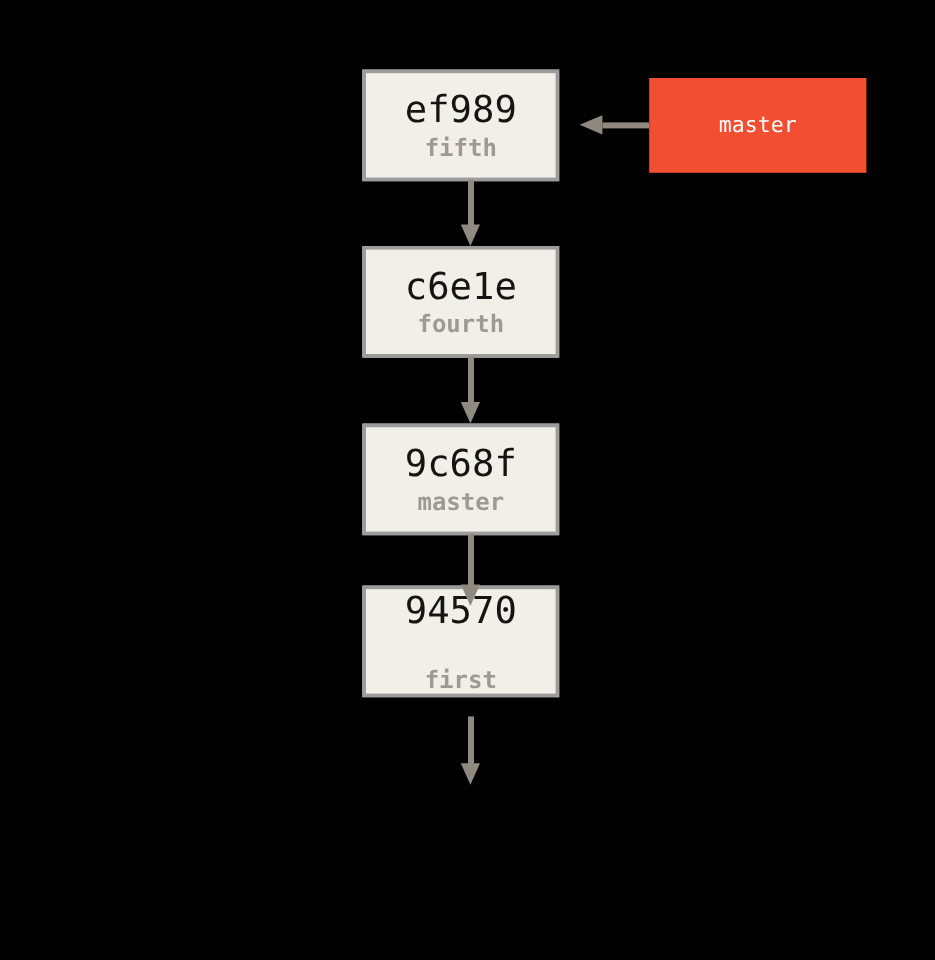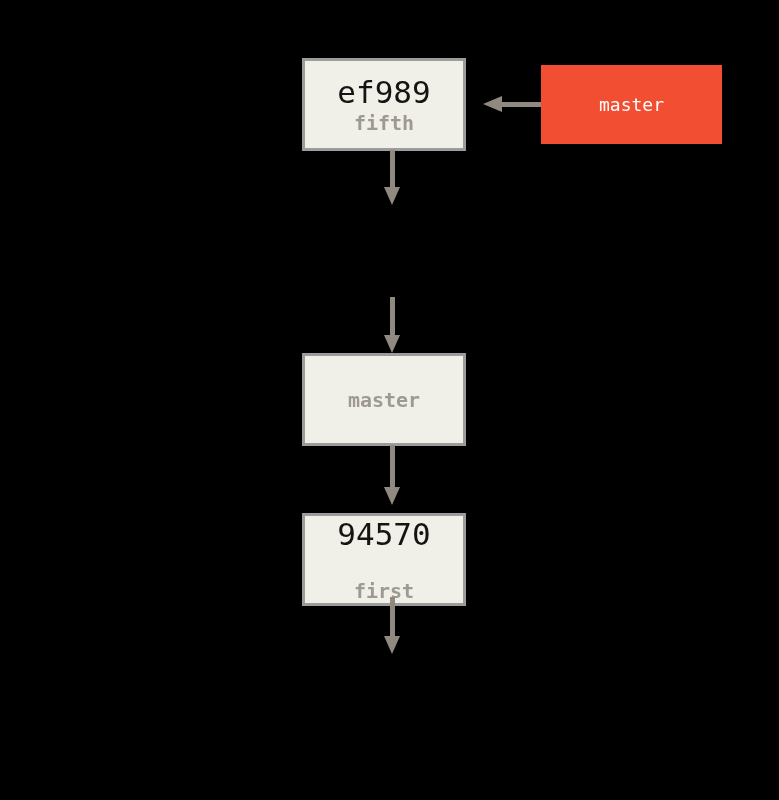--- a/index.html
+++ b/index.html
@@ -115,6 +115,10 @@
     <div class="hash">ef989</div>
     <div class="label">fifth</div>
   </div>
+  <div class="commit c2">
+    <div class="hash">c6e1e</div>
+    <div class="label">fourth</div>
+  </div>
   <div class="commit c3">
     <div class="label">master</div>
   </div>

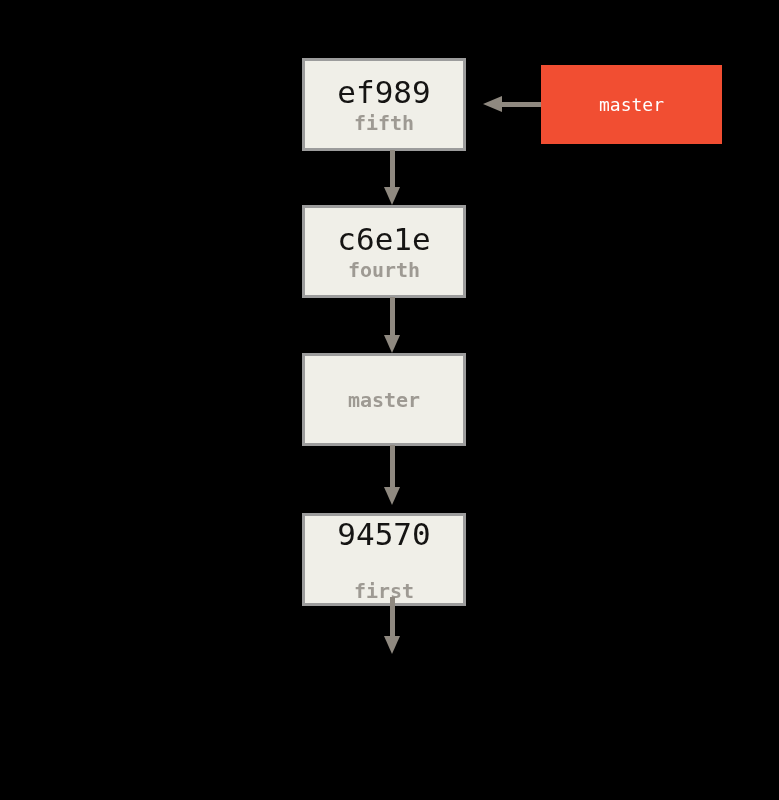--- a/index.html
+++ b/index.html
@@ -120,6 +120,7 @@
     <div class="label">fourth</div>
   </div>
   <div class="commit c3">
+    <div class="hash">9c68f</div>
     <div class="label">master</div>
   </div>
   <div class="commit c4">

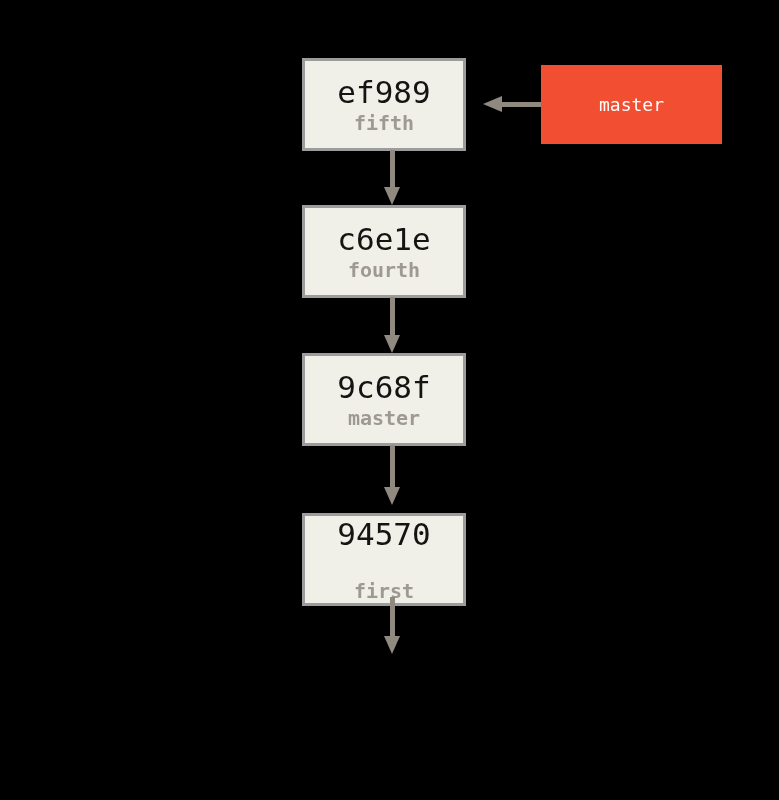--- a/index.html
+++ b/index.html
@@ -46,7 +46,7 @@
   .c1 { top: 58px; }
   .c2 { top: 205px; }
   .c3 { top: 353px; }
-  .c4 { top: 513px; gap: 28px; }
+  .c4 { top: 488px; gap: 28px; }
   .c5 { top: 654px; }
 
   

